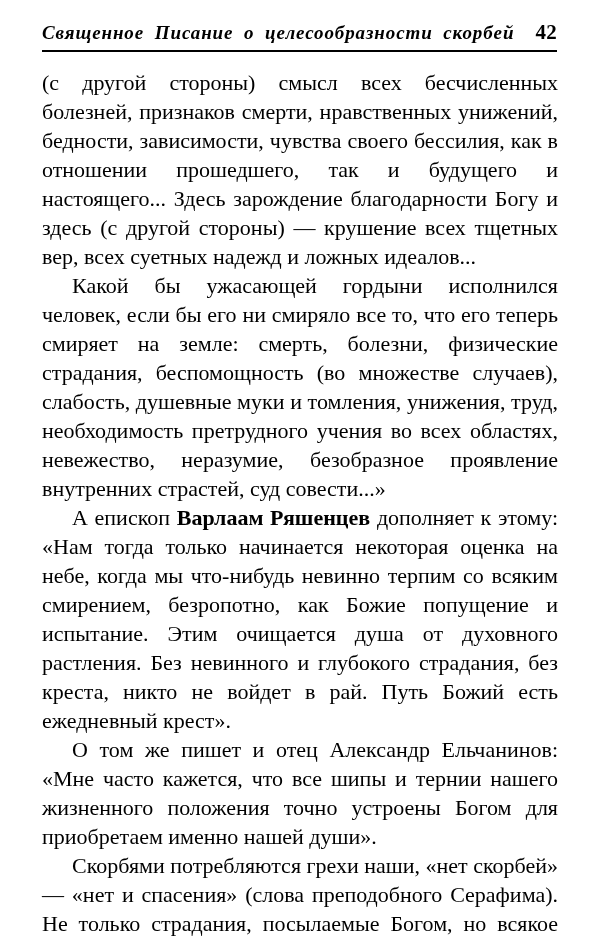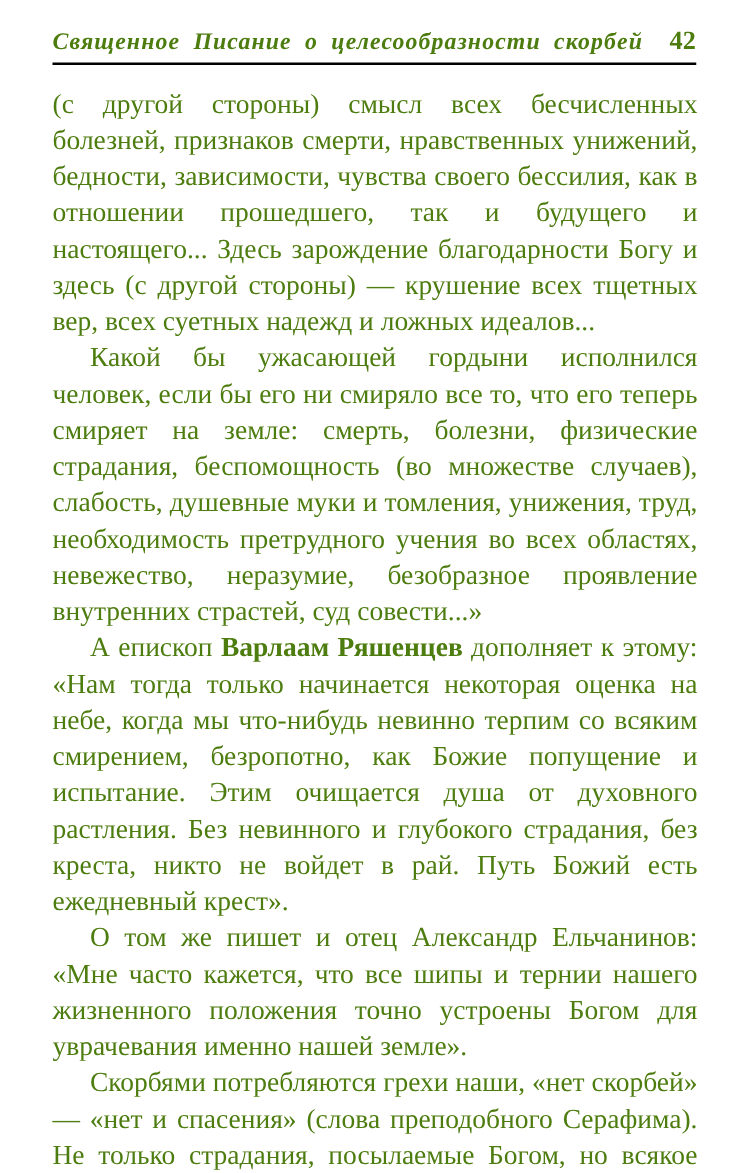--- a/index.html
+++ b/index.html
@@ -14,7 +14,7 @@
     background: #ffffff;
     overflow: hidden;
     font-family: "Liberation Serif", "DejaVu Serif", serif;
-    color: #4d7c0f;
+    color: #000000;
   }
   .running-head {
     position: absolute;

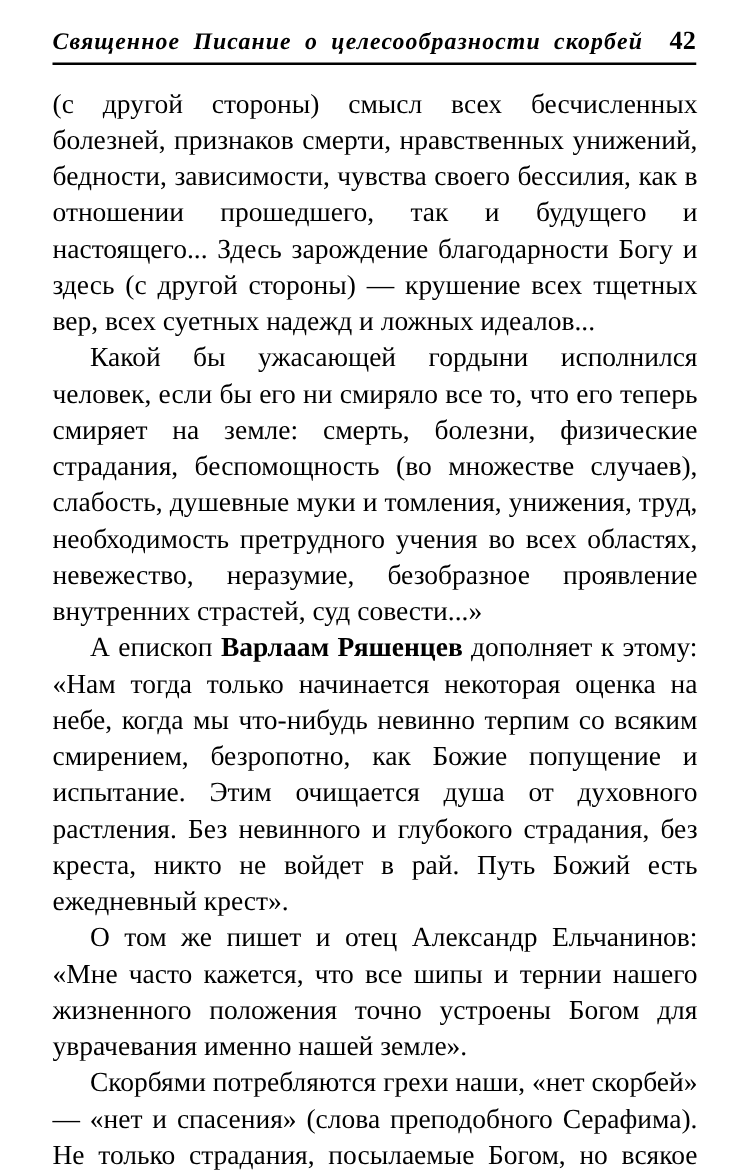--- a/index.html
+++ b/index.html
@@ -87,7 +87,7 @@
     <p>(с другой стороны) смысл всех бесчисленных болезней, признаков смерти, нравственных унижений, бедности, зависимости, чувства своего бессилия, как в отношении прошедшего, так и будущего и настоящего... Здесь зарождение благодарности Богу и здесь (с другой стороны) — крушение всех тщетных вер, всех суетных надежд и ложных идеалов...</p>
     <p class="indent">Какой бы ужасающей гордыни исполнился человек, если бы его ни смиряло все то, что его теперь смиряет на земле: смерть, болезни, физические страдания, беспомощность (во множестве случаев), слабость, душевные муки и томления, унижения, труд, необходимость претрудного учения во всех областях, невежество, неразумие, безобразное проявление внутренних страстей, суд совести...»</p>
     <p class="indent"><span>А епископ </span><b>Варлаам Ряшенцев</b><span> дополняет к этому: «Нам тогда только начинается некоторая оценка на небе, когда мы что-нибудь невинно терпим со всяким смирением, безропотно, как Божие попущение и испытание. Этим очищается душа от духовного растления. Без невинного и глубокого страдания, без креста, никто не войдет в рай. Путь Божий есть ежедневный крест».</span></p>
-    <p class="indent">О том же пишет и отец Александр Ельчанинов: «Мне часто кажется, что все шипы и тернии нашего жизненного положения точно устроены Богом для уврачевания именно нашей земле».</p>
+    <p class="indent">О том же пишет и отец Александр Ельчанинов: «Мне часто кажется, что все шипы и тернии нашего жизненного положения точно устроены Богом для приобретаем именно нашей души».</p>
     <p class="indent">Скорбями потребляются грехи наши, «нет скорбей» — «нет и спасения» (слова преподобного Серафима). Не только страдания, посылаемые Богом, но всякое духовное усилие, всякое добровольное лишение, всякий отказ, жертва немедленно размениваются на духовные богатства внутри нас: чем больше мы теряем, тем больше приобретаем.</p>
   </div>
 

